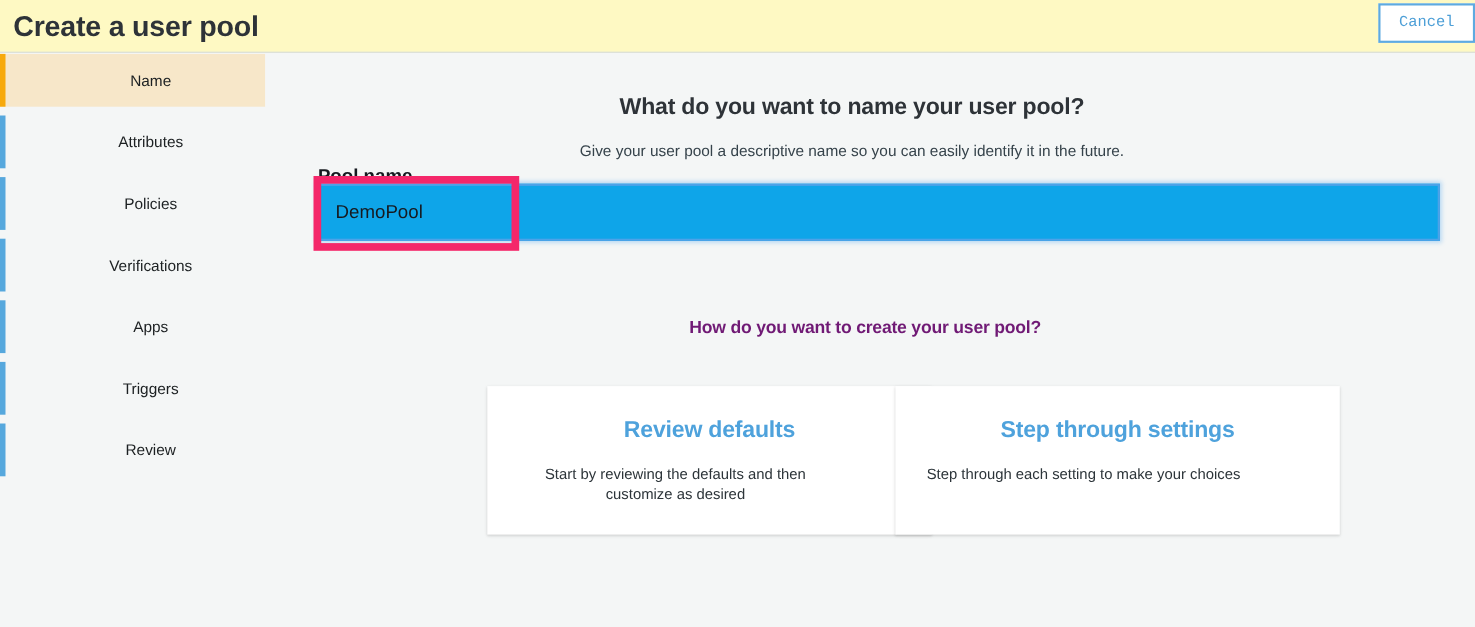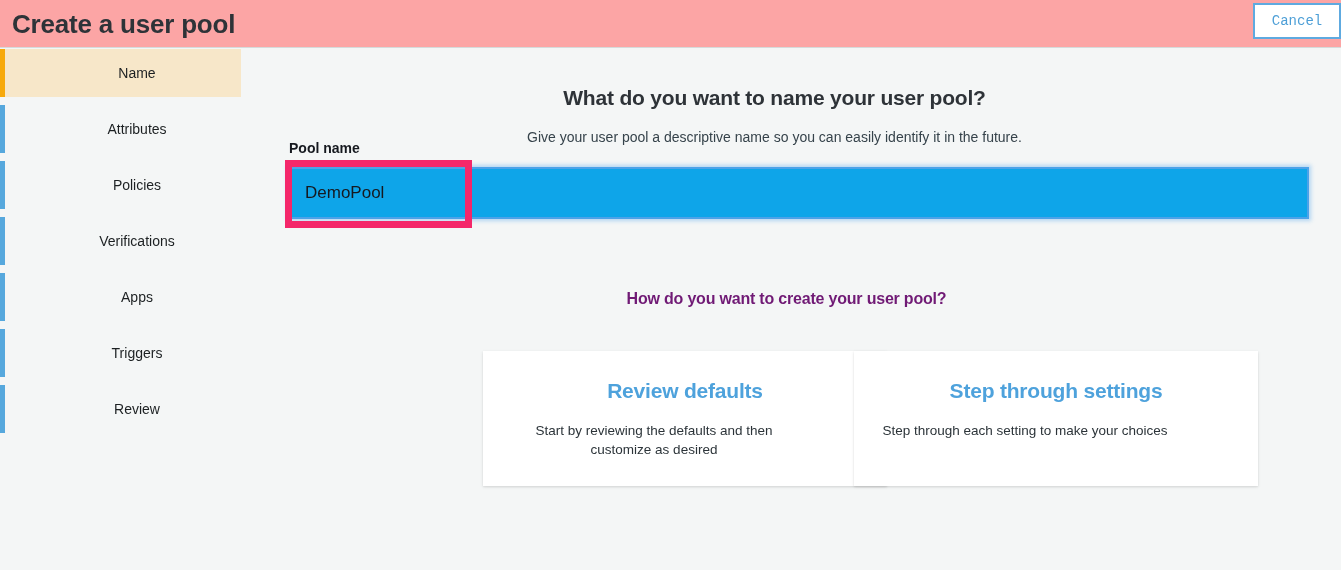--- a/index.html
+++ b/index.html
@@ -23,7 +23,7 @@
     top: 0; left: 0;
     width: 1341px;
     height: 48px;
-    background: #fca5a5;
+    background: #fef9c3;
     border-bottom: 1px solid #d5dbdb;
   }
   #page-title {

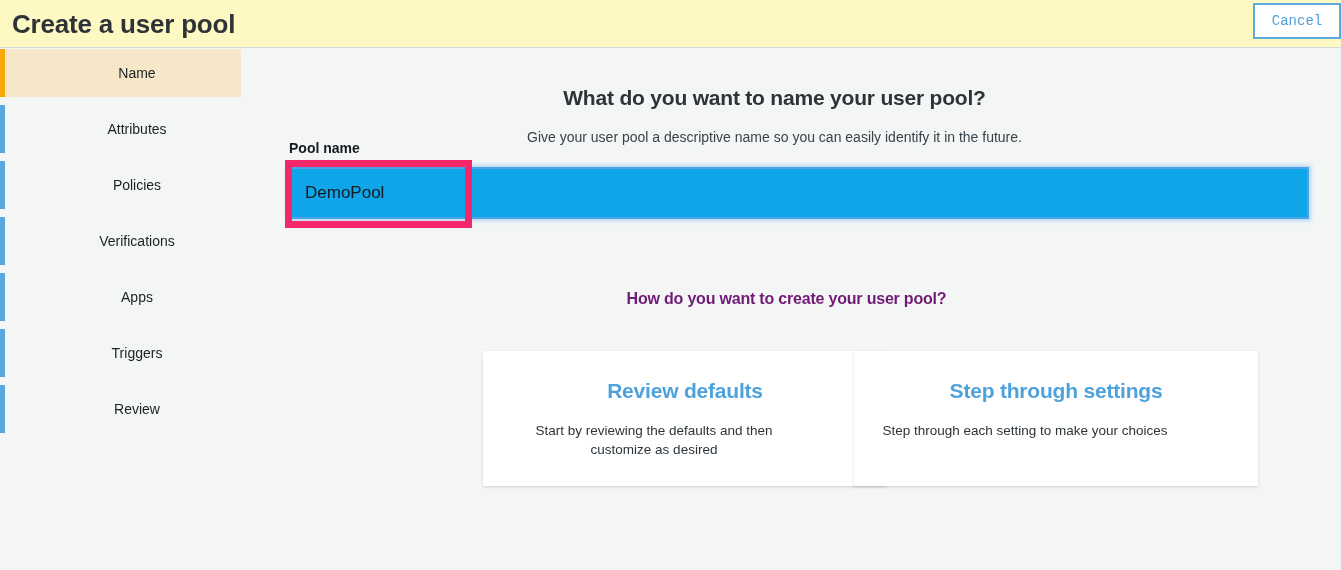--- a/index.html
+++ b/index.html
@@ -123,8 +123,8 @@
   #pool-name-label {
     position: absolute;
     left: 48px;
-    top: 91px;
-    font-size: 14px;
+    top: 101px;
+    font-size: 17px;
     font-weight: bold;
     color: #16191f;
   }

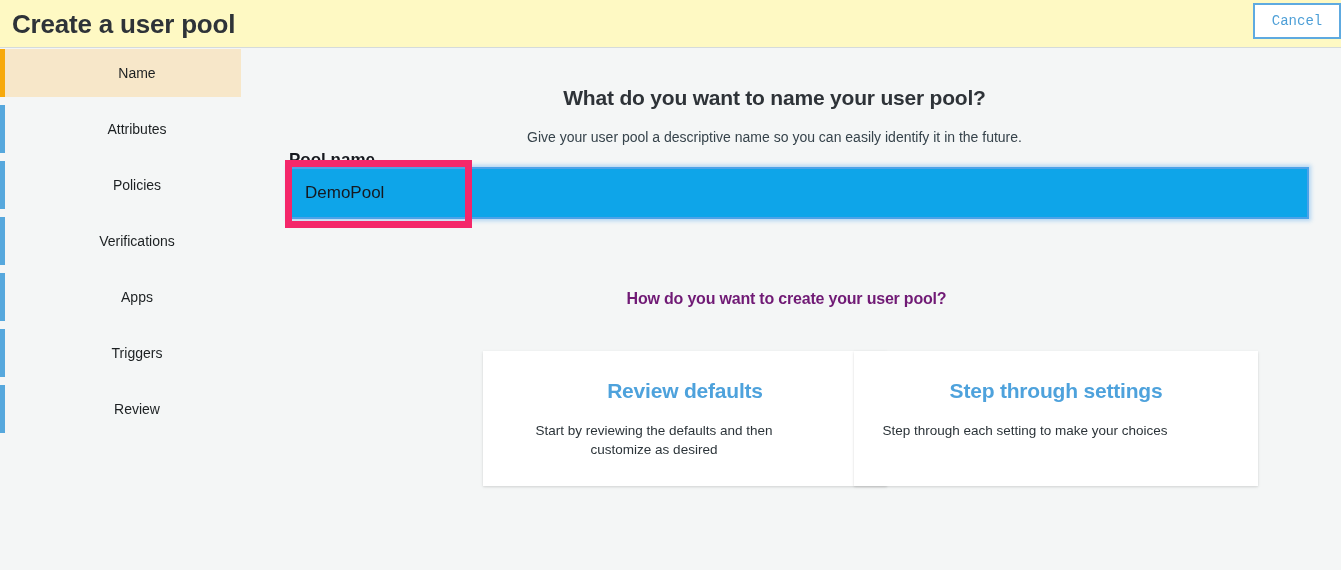--- a/index.html
+++ b/index.html
@@ -183,7 +183,6 @@
     background: #ffffff;
     box-shadow: 0 1px 2px 0 rgba(0,0,0,0.10), 0 1px 4px 0 rgba(0,0,0,0.06);
     cursor: pointer;
-    margin-left: 40px;
   }
   #option-card-review-defaults { left: 0; }
   #option-card-step-through   { left: 371px; }

